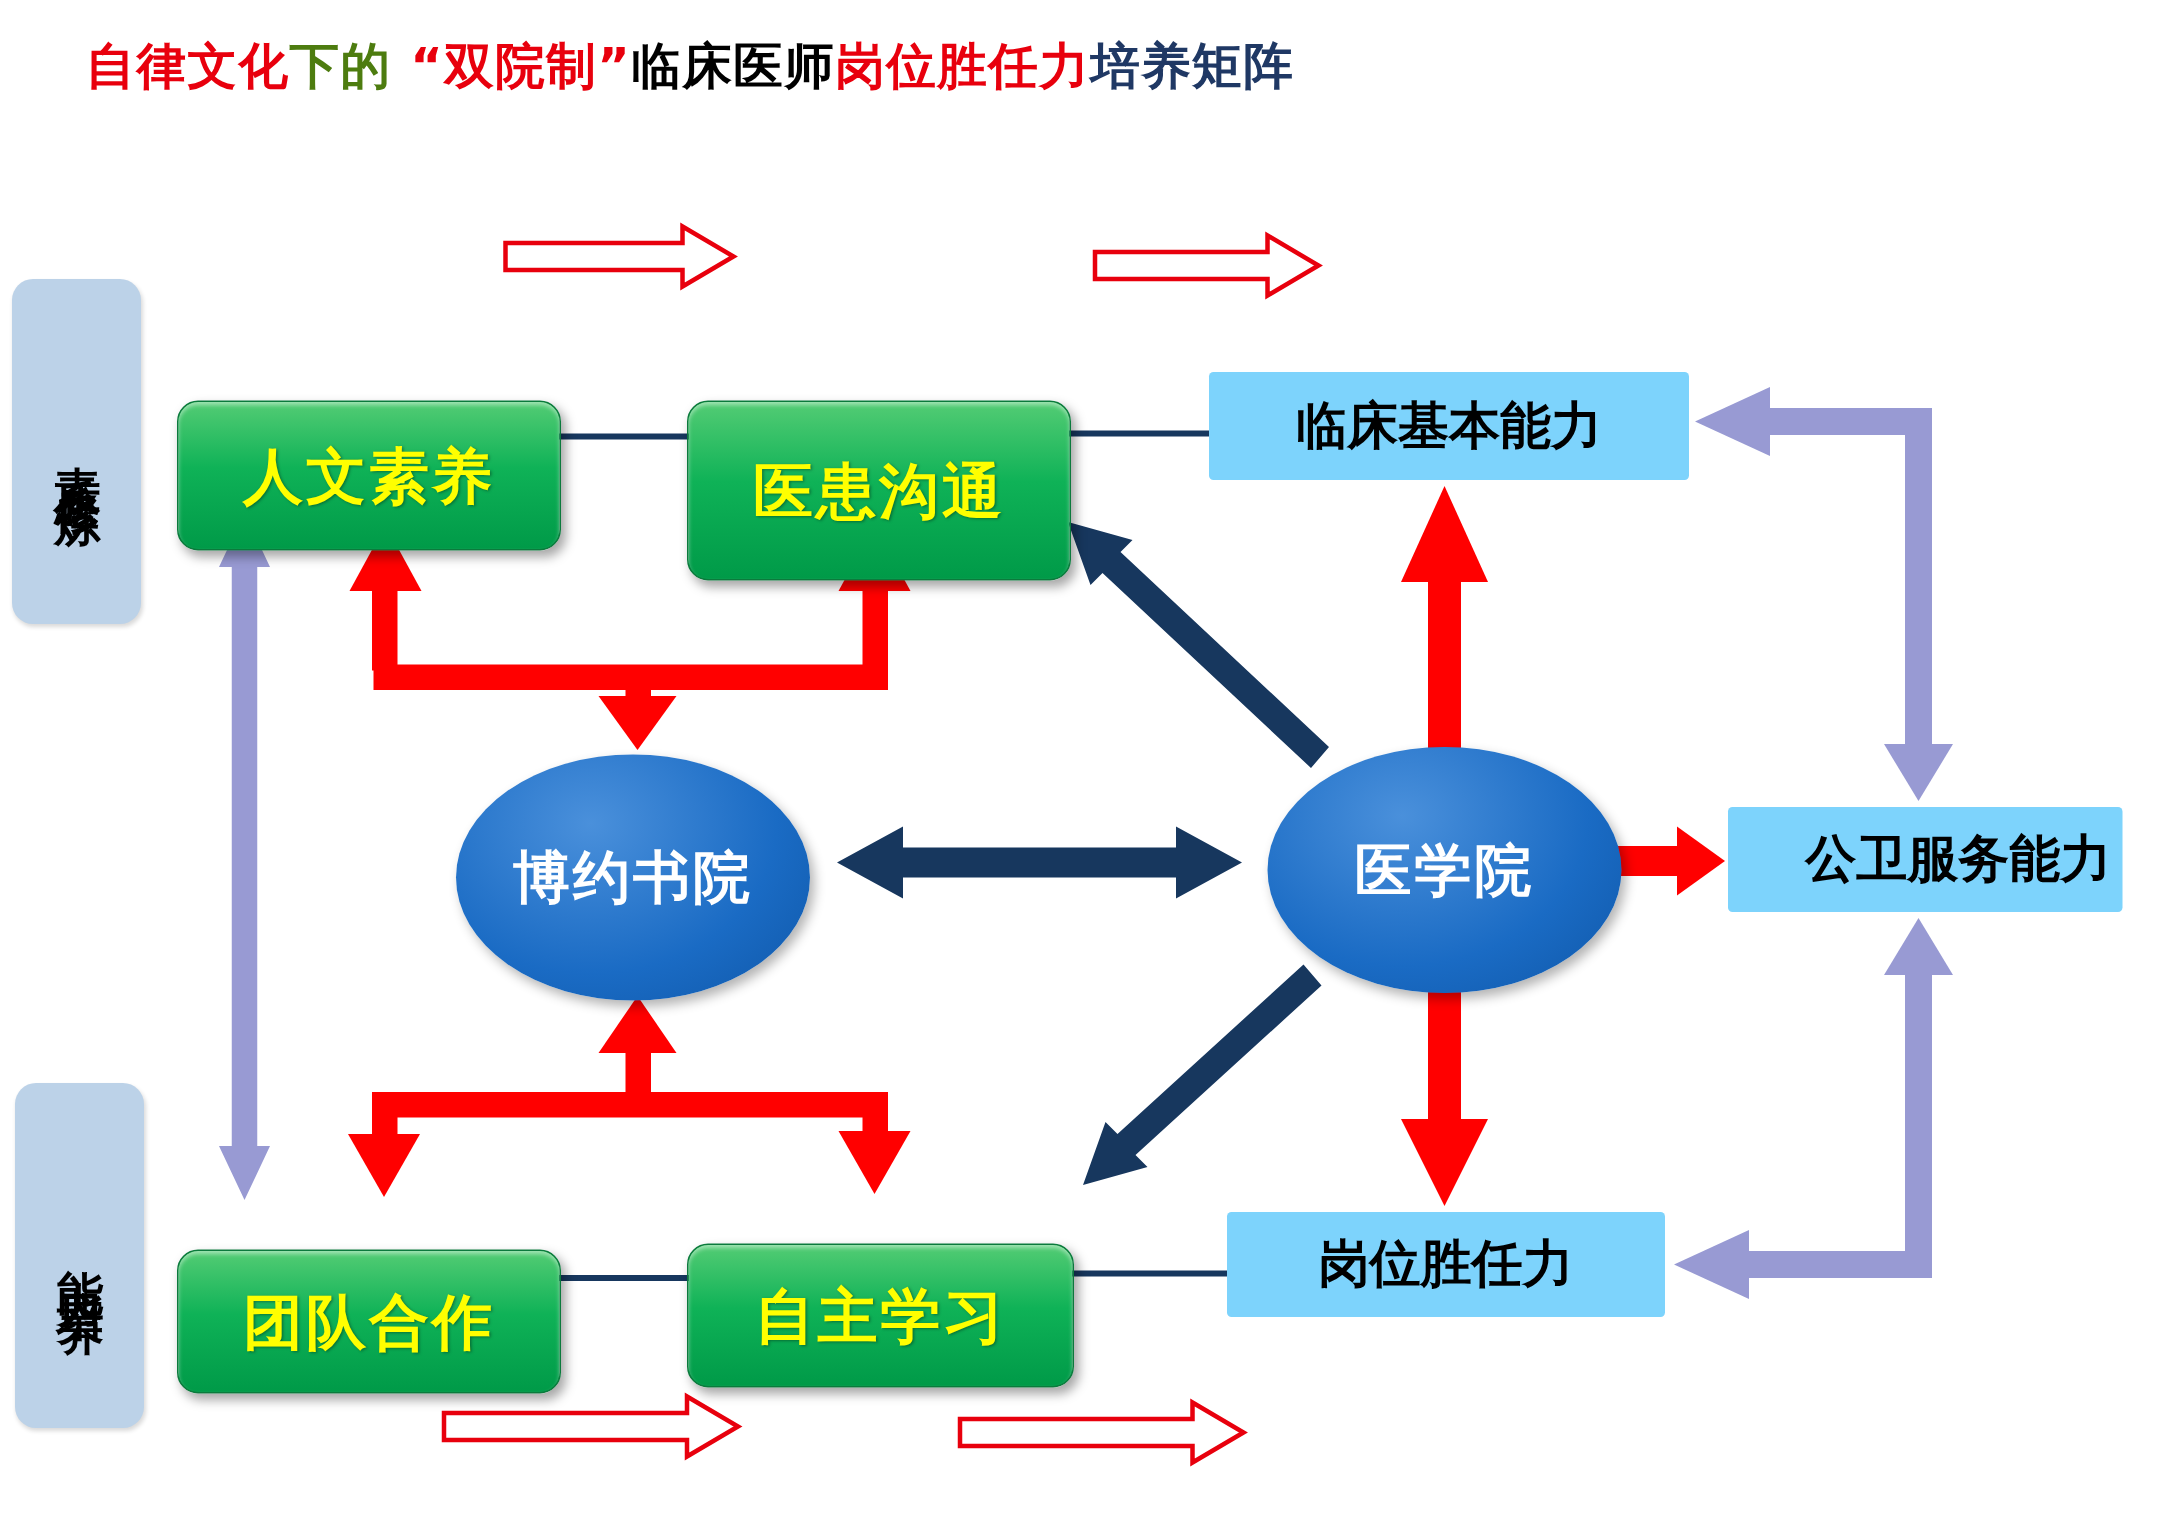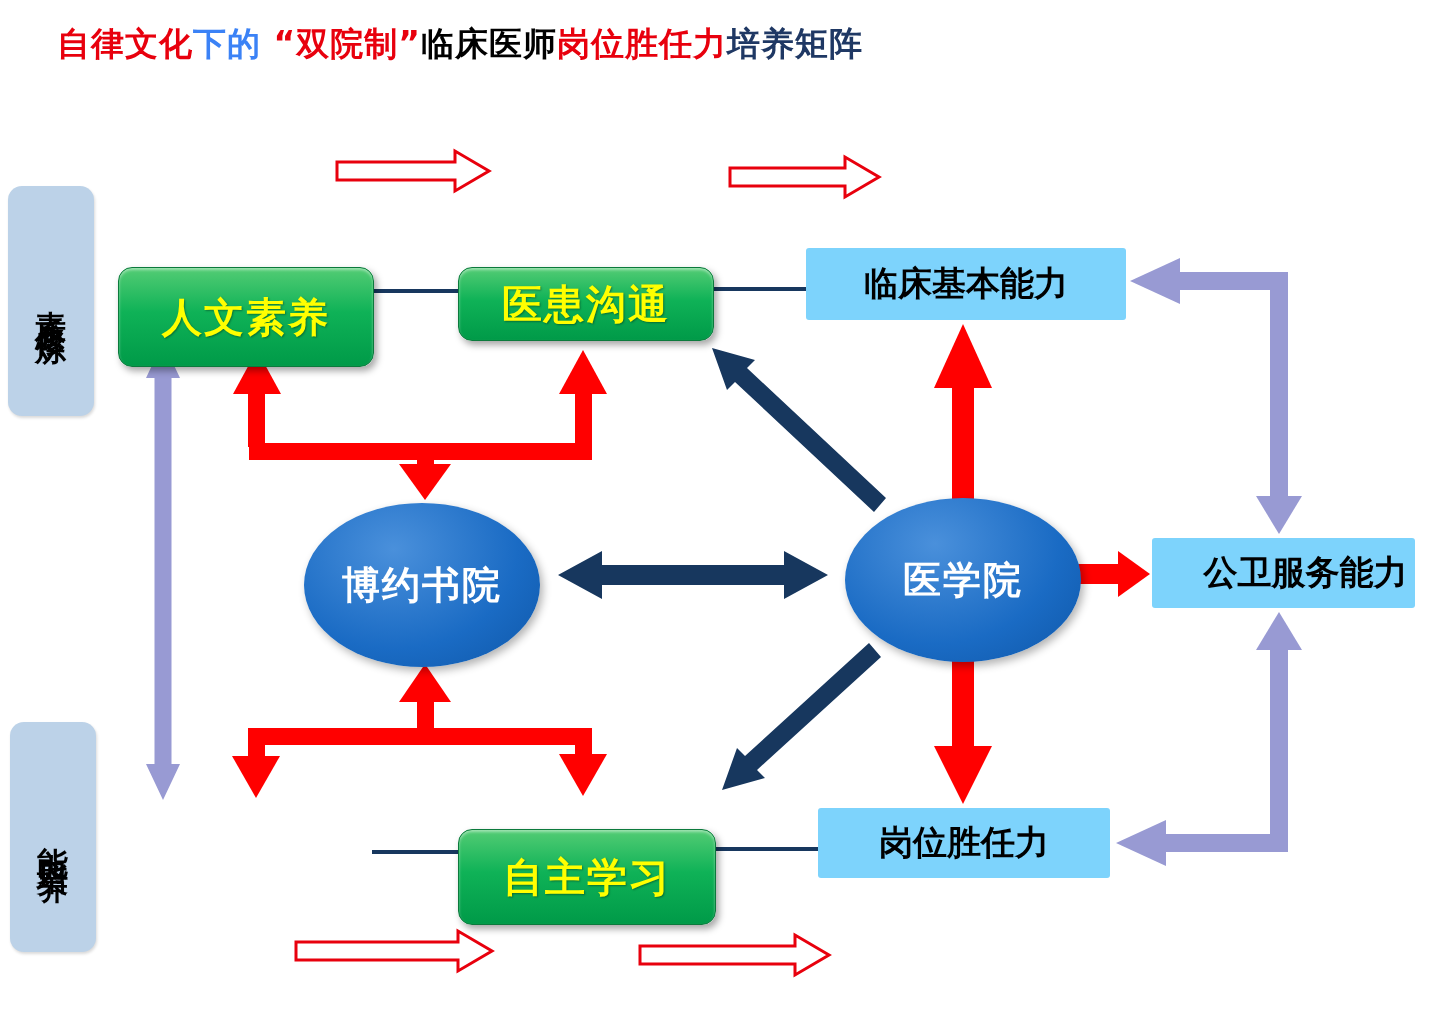--- a/index.html
+++ b/index.html
@@ -143,7 +143,7 @@
   </svg>
 
   <div class="title">
-    <span style="color: rgb(232, 0, 13);">自律文化</span><span style="color: #3b82f6;">下的</span><span style="color: rgb(232, 0, 13); margin-top: 47px;"> “双院制”</span><span style="color: #000000;">临床医师</span><span style="color: rgb(232, 0, 13);">岗位胜任力</span><span style="color: rgb(31, 56, 100);">培养矩阵</span>
+    <span style="color: rgb(232, 0, 13);">自律文化</span><span style="color: #4d7c0f;">下的</span><span style="color: rgb(232, 0, 13); margin-top: 47px;"> “双院制”</span><span style="color: #000000;">临床医师</span><span style="color: rgb(232, 0, 13);">岗位胜任力</span><span style="color: rgb(31, 56, 100);">培养矩阵</span>
   </div>
 
   <div class="side-label side-top">素质修炼</div>

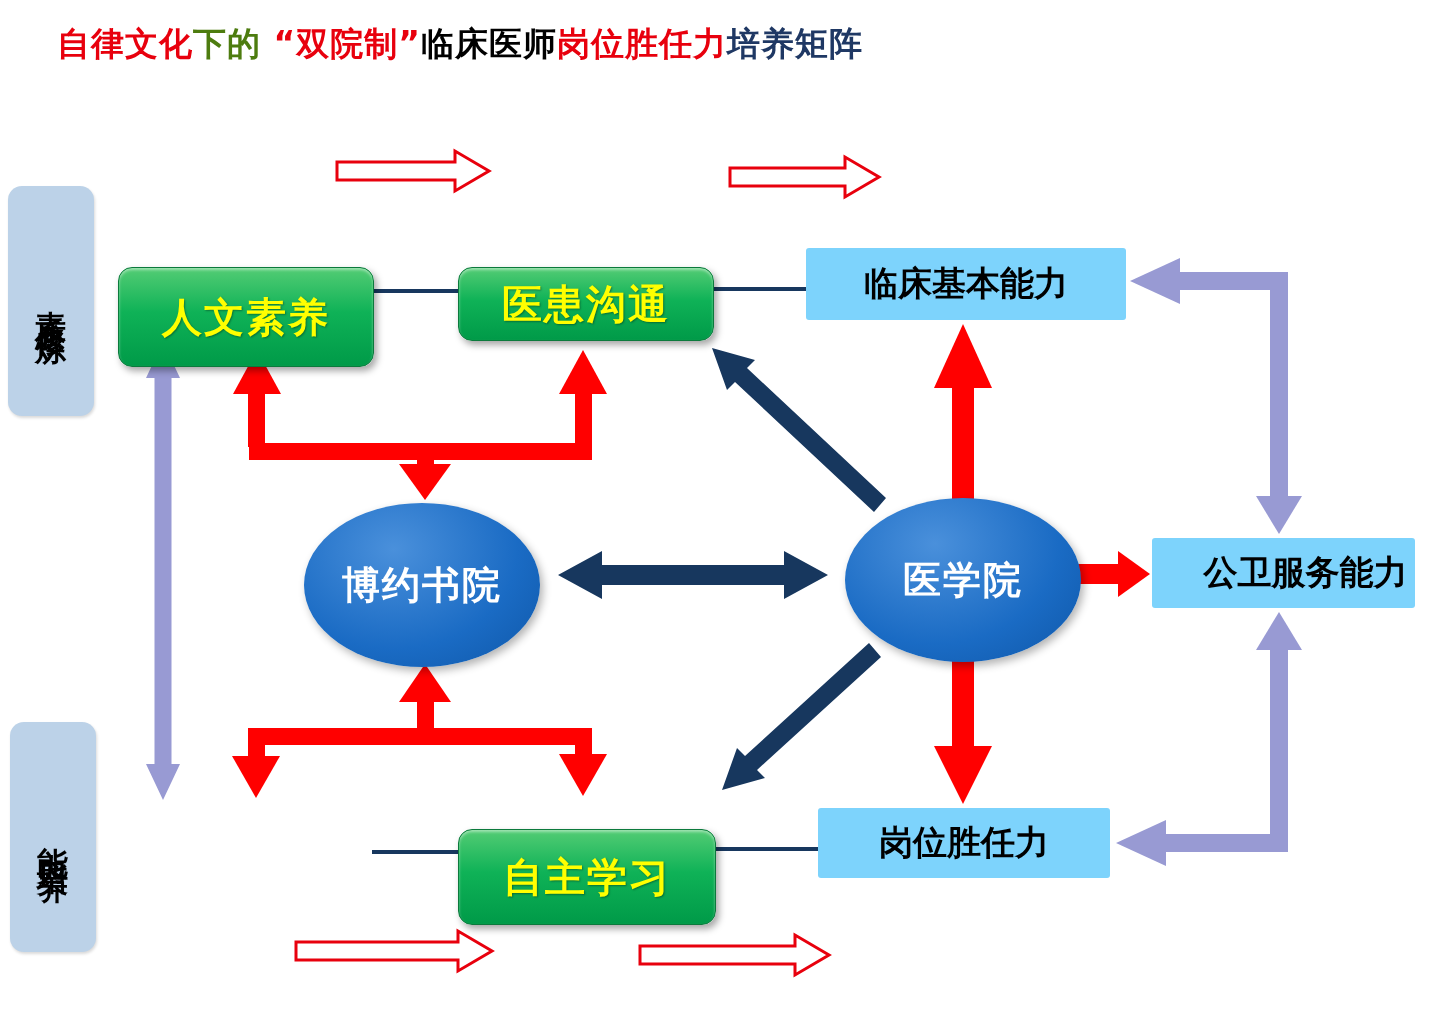--- a/index.html
+++ b/index.html
@@ -27,7 +27,7 @@
                box-shadow:3px 4px 7px rgba(0,0,0,0.35), inset 0 2px 3px rgba(255,255,255,0.45);
                text-shadow:1px 1px 2px rgba(0,0,0,0.35);margin-top:29px; }
   .gb-humanity       { left:118px; top:238px; width:256px; height:100px; }
-  .gb-doctor-patient { left:458px; top:238px; width:256px; height:74px; }
+  .gb-doctor-patient { left:458px; top:238px; width:256px; height:120px; }
   .gb-teamwork       { left:118px; top:804px; width:256px; height:96px; }
   .gb-self-learning  { left:458px; top:800px; width:258px; height:96px; }
 

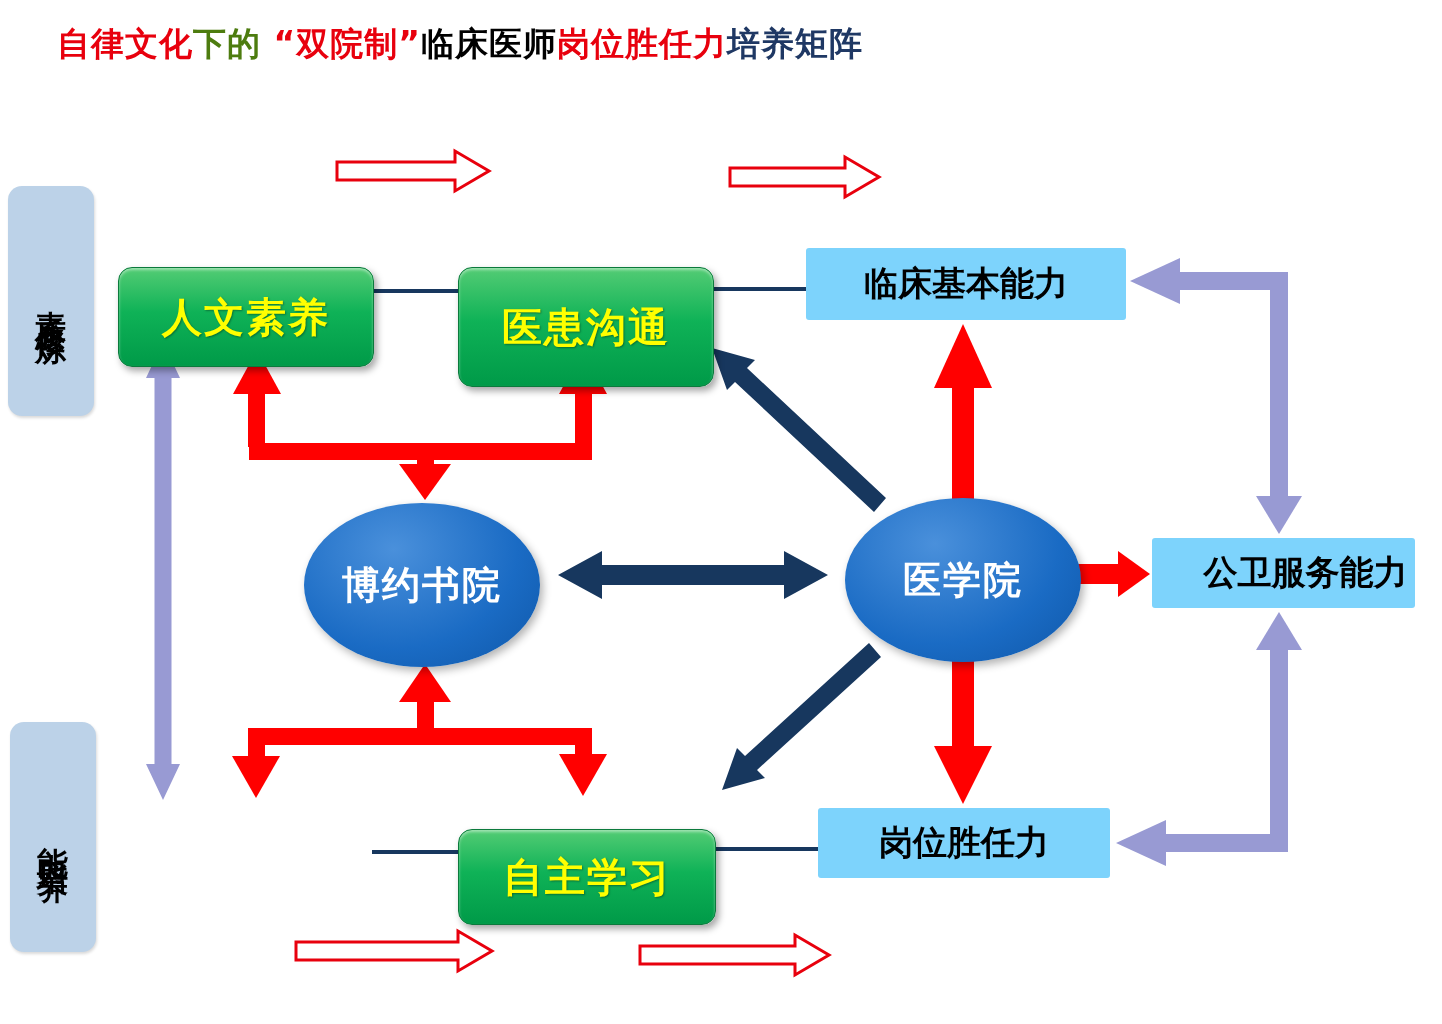--- a/index.html
+++ b/index.html
@@ -151,6 +151,7 @@
 
   <div class="green-box gb-humanity">人文素养</div>
   <div class="green-box gb-doctor-patient">医患沟通</div>
+  <div class="green-box gb-teamwork">团队合作</div>
   <div class="green-box gb-self-learning">自主学习</div>
 
   <div class="pink-box pb-clinical">临床基本能力</div>

